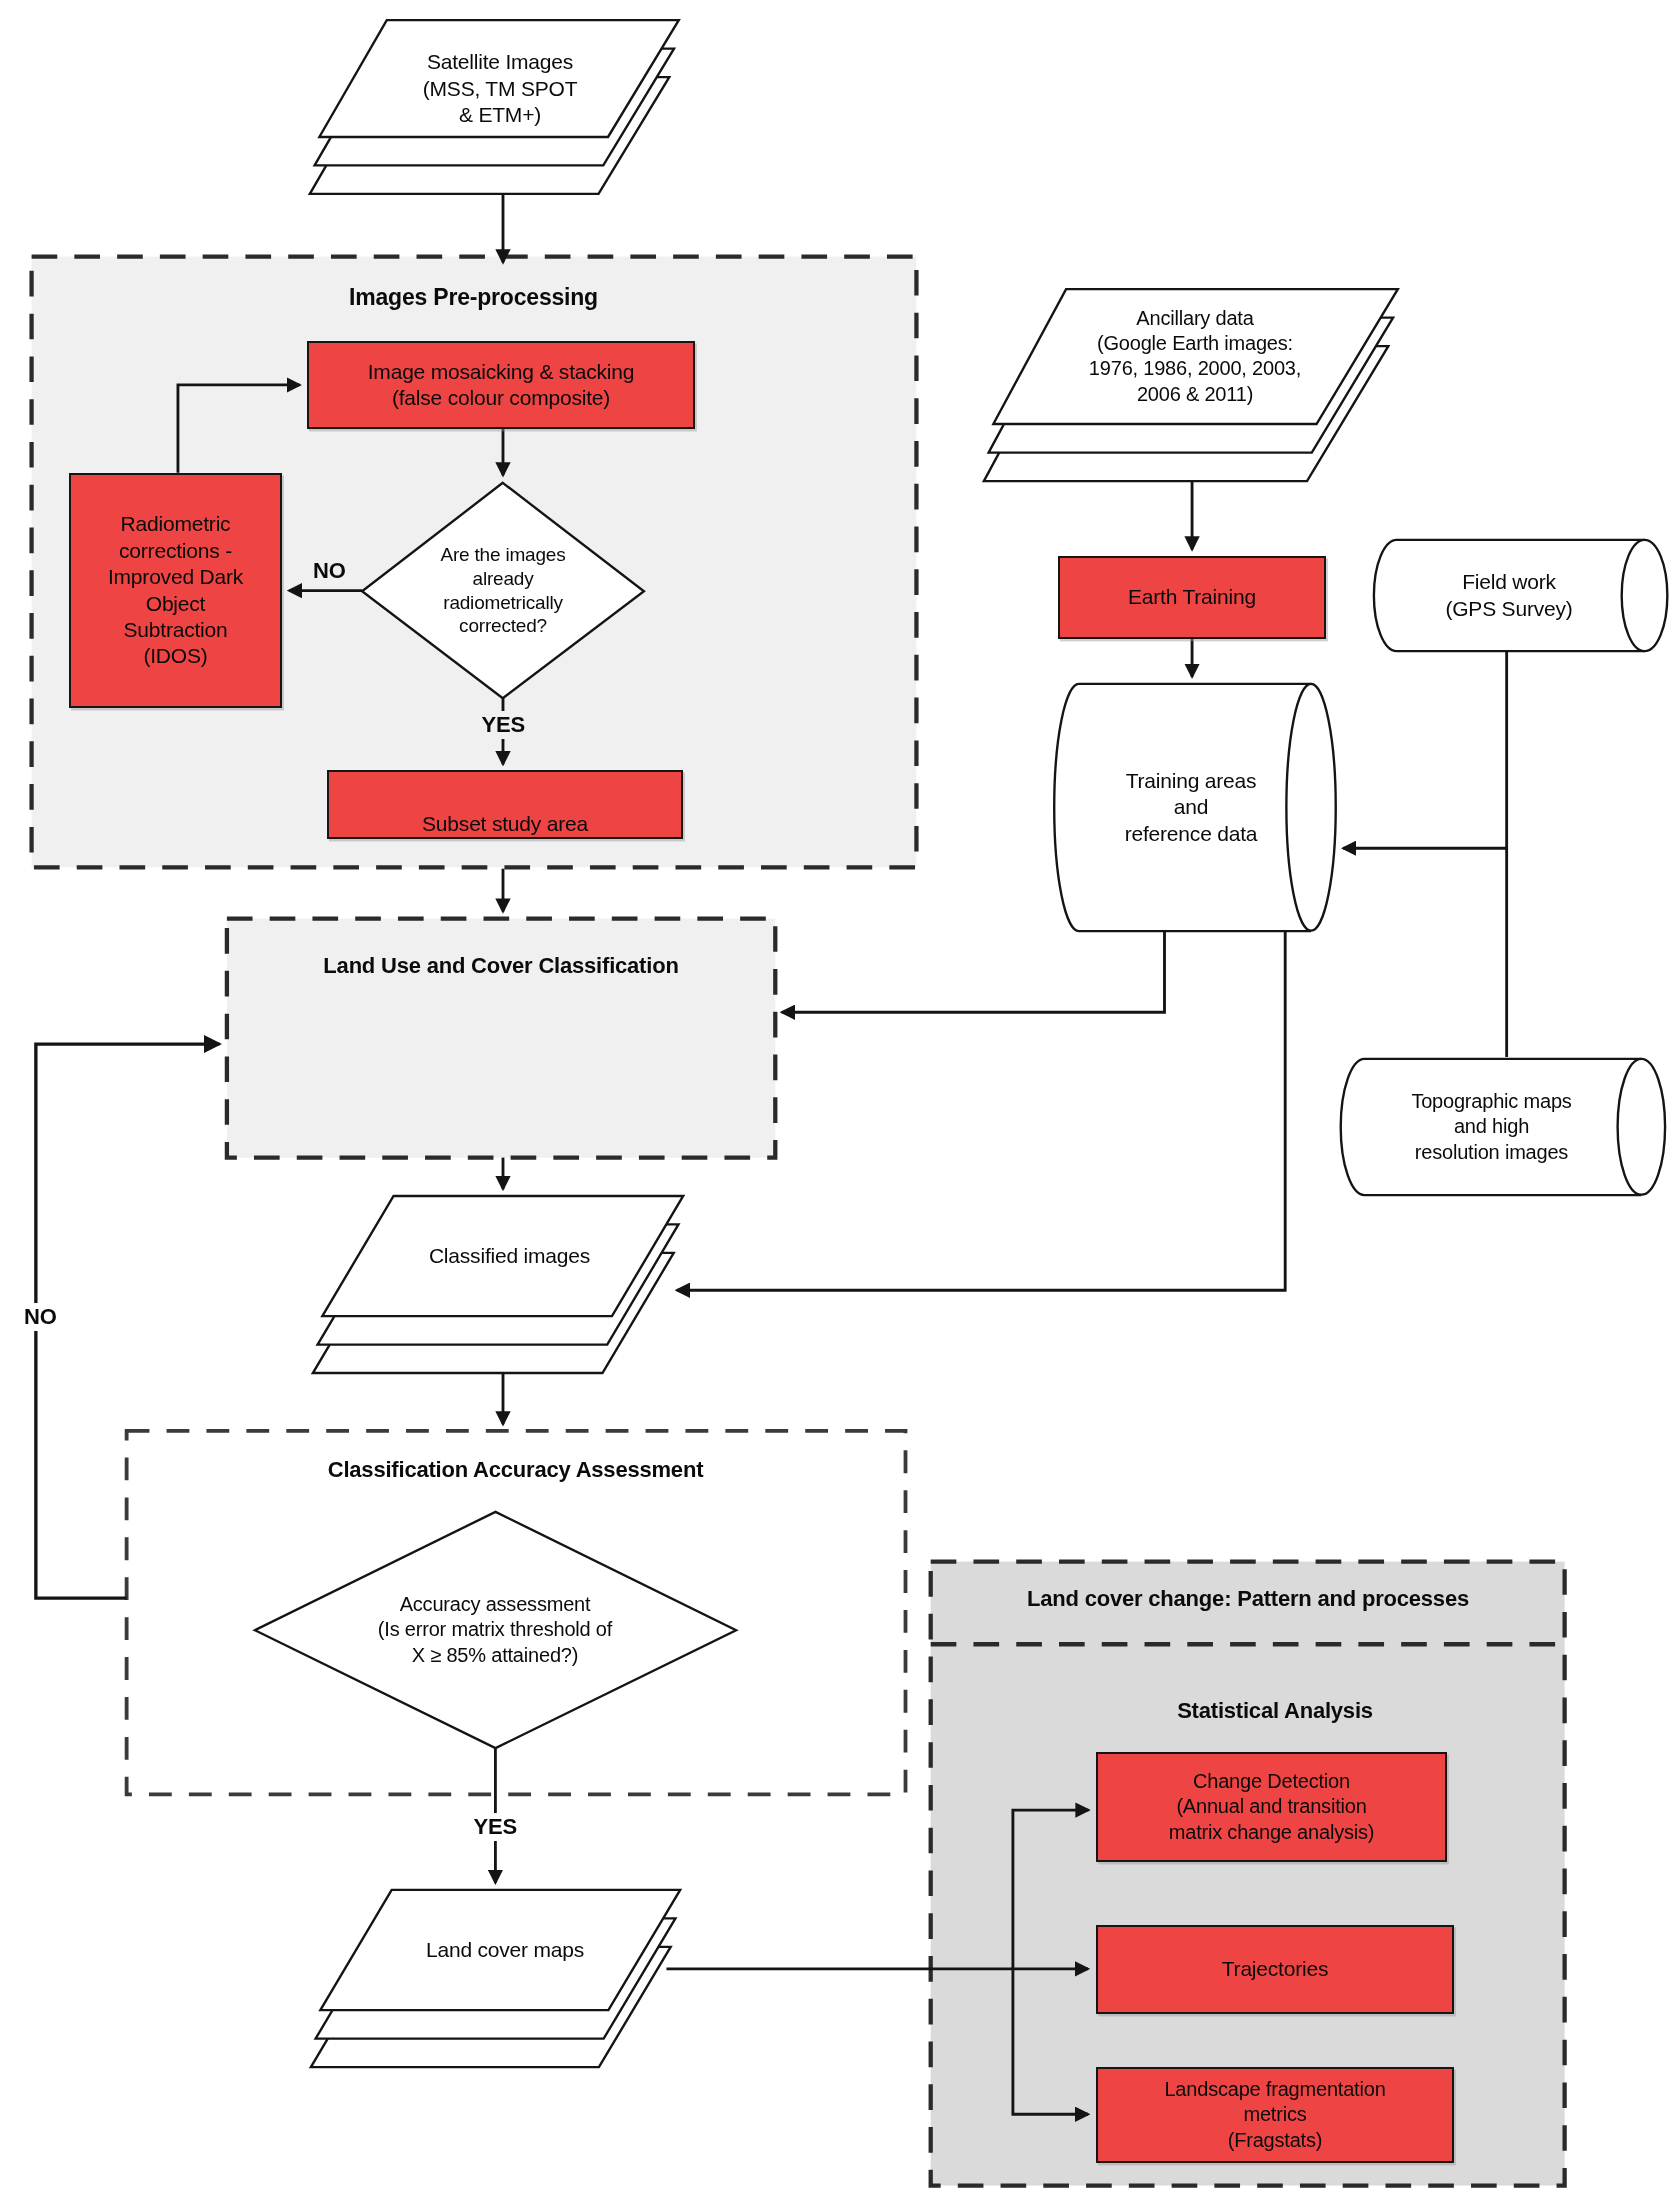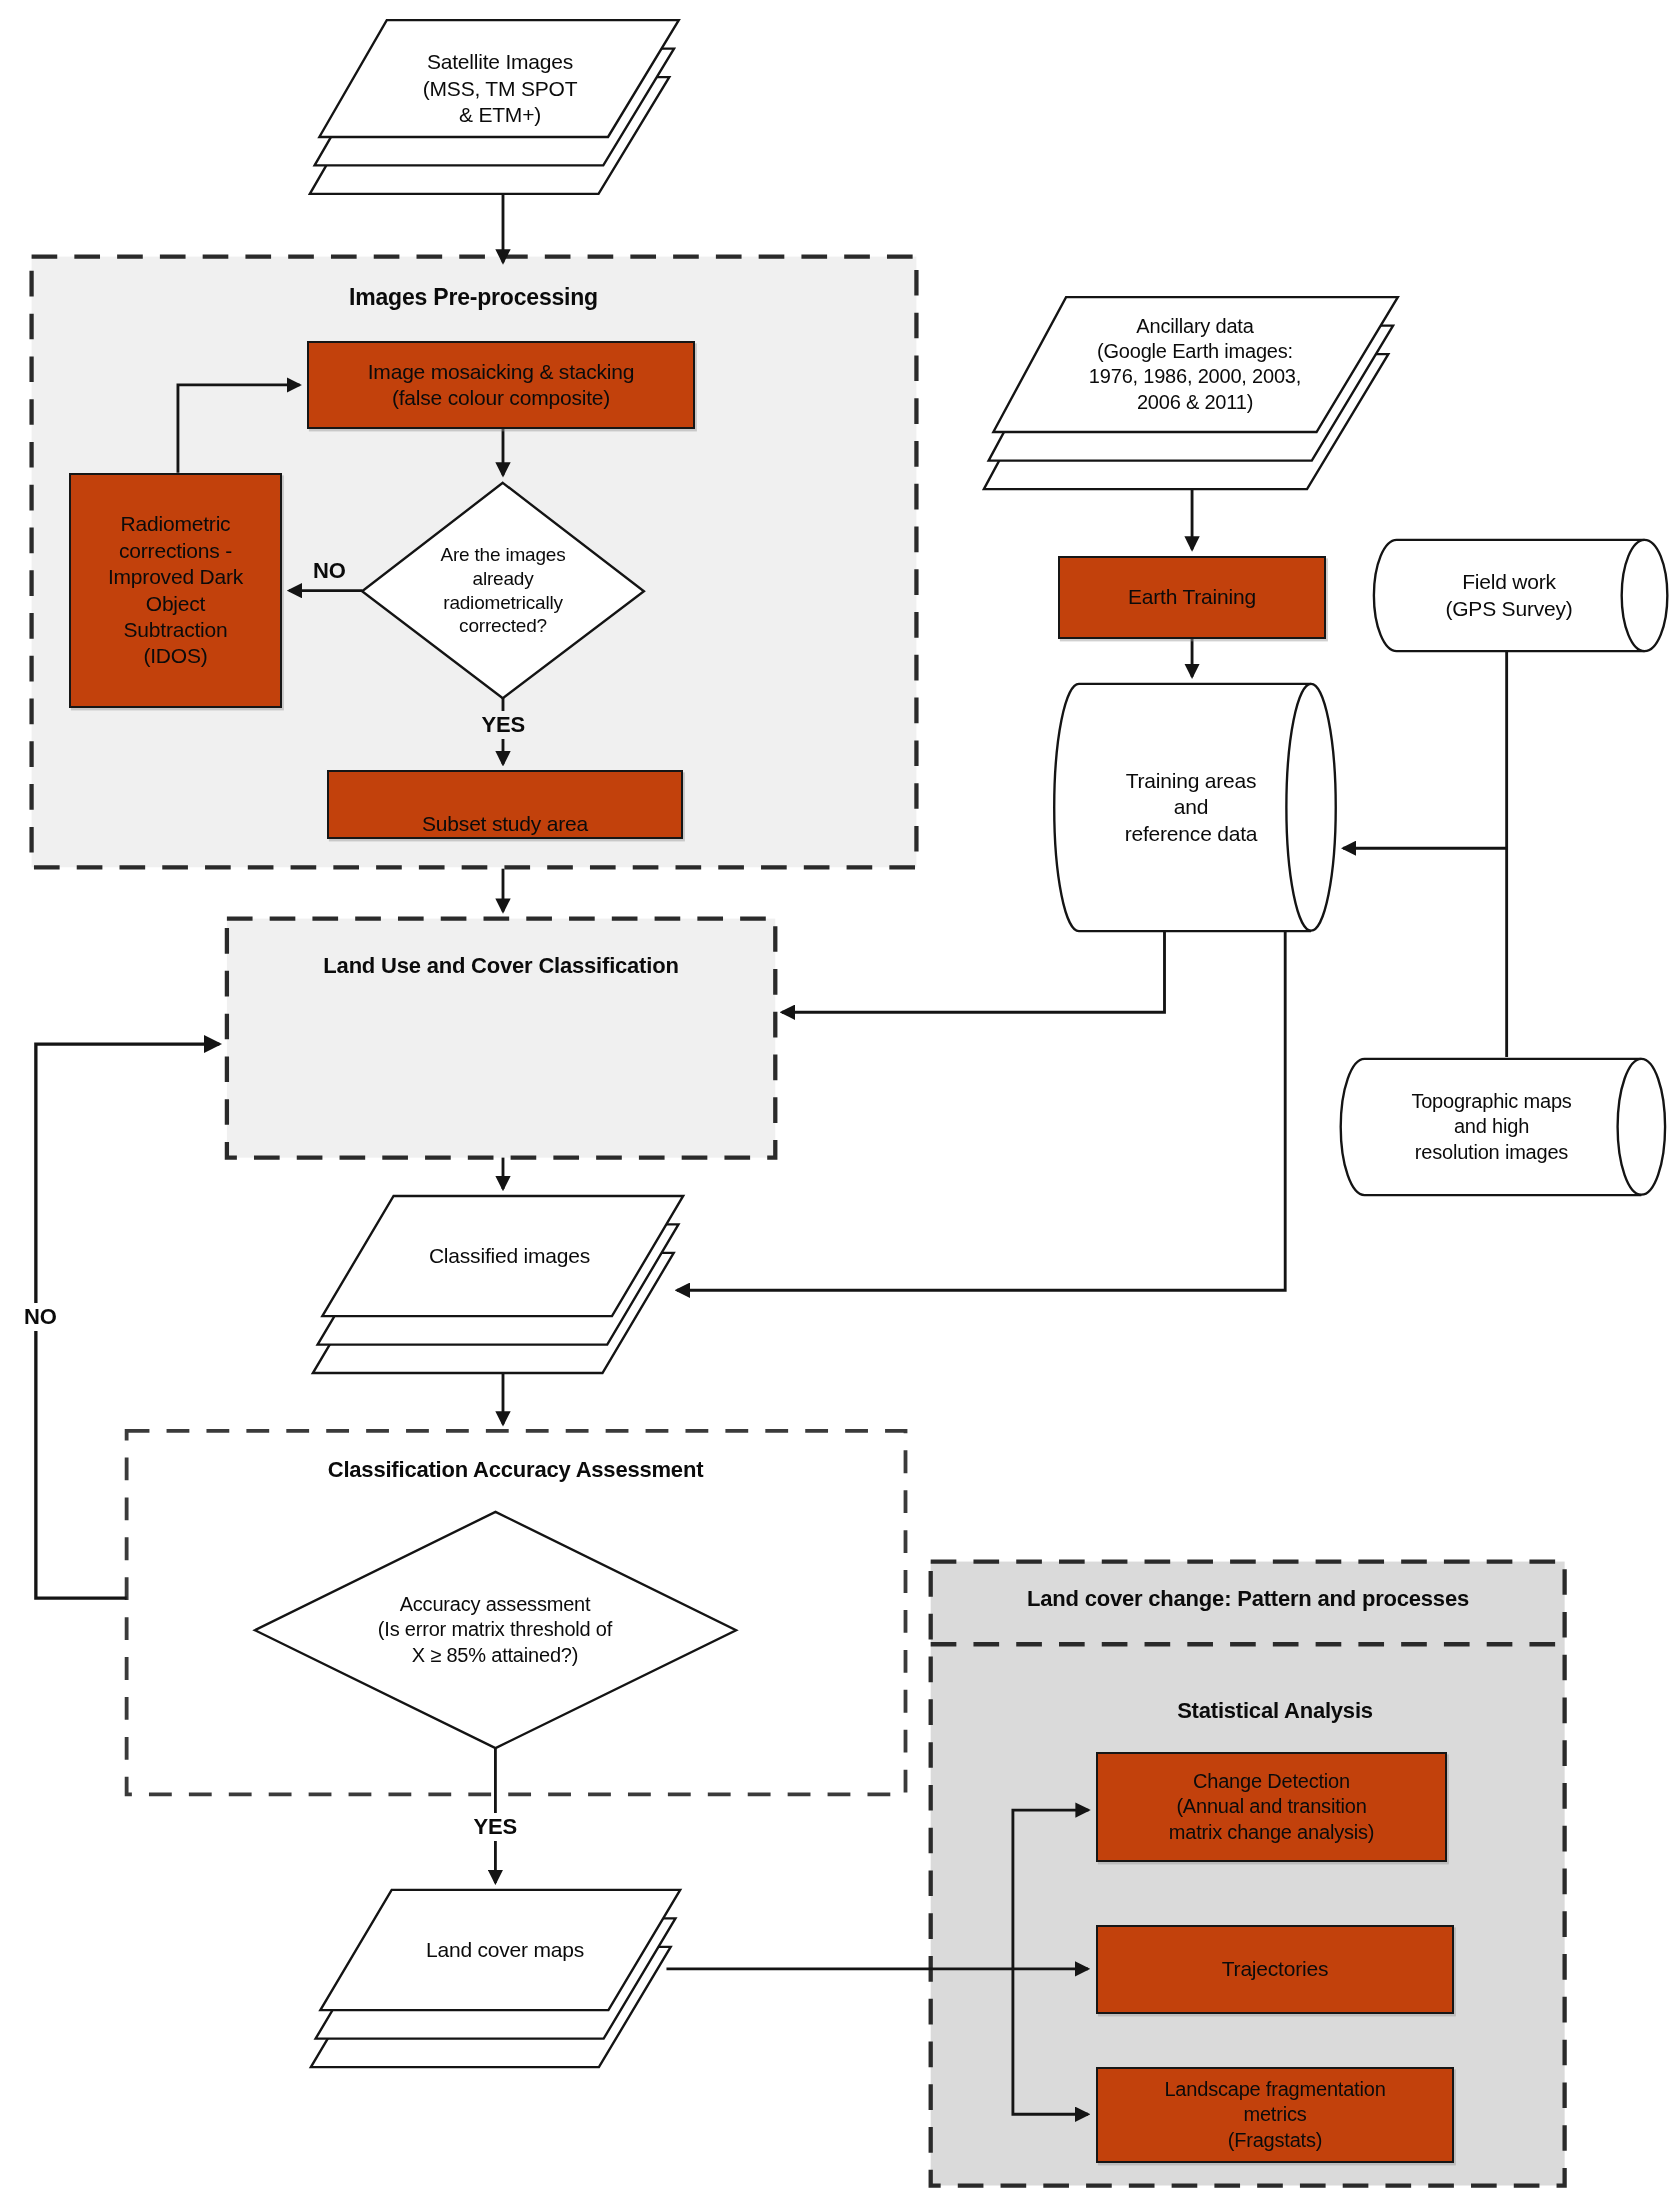--- a/index.html
+++ b/index.html
@@ -82,7 +82,7 @@
     </div>
   </div>
 
-  <div class="node" style="left:981px;top:294px;width:423px;height:201px;">
+  <div class="node" style="left:981px;top:286px;width:423px;height:201px;">
     <svg width="423" height="201" viewBox="0 0 890 422">
       <g fill="#ffffff" stroke="#141414" stroke-width="5">
         <path d="M159 126 L857 126 L686 410 L6 410 Z"></path>

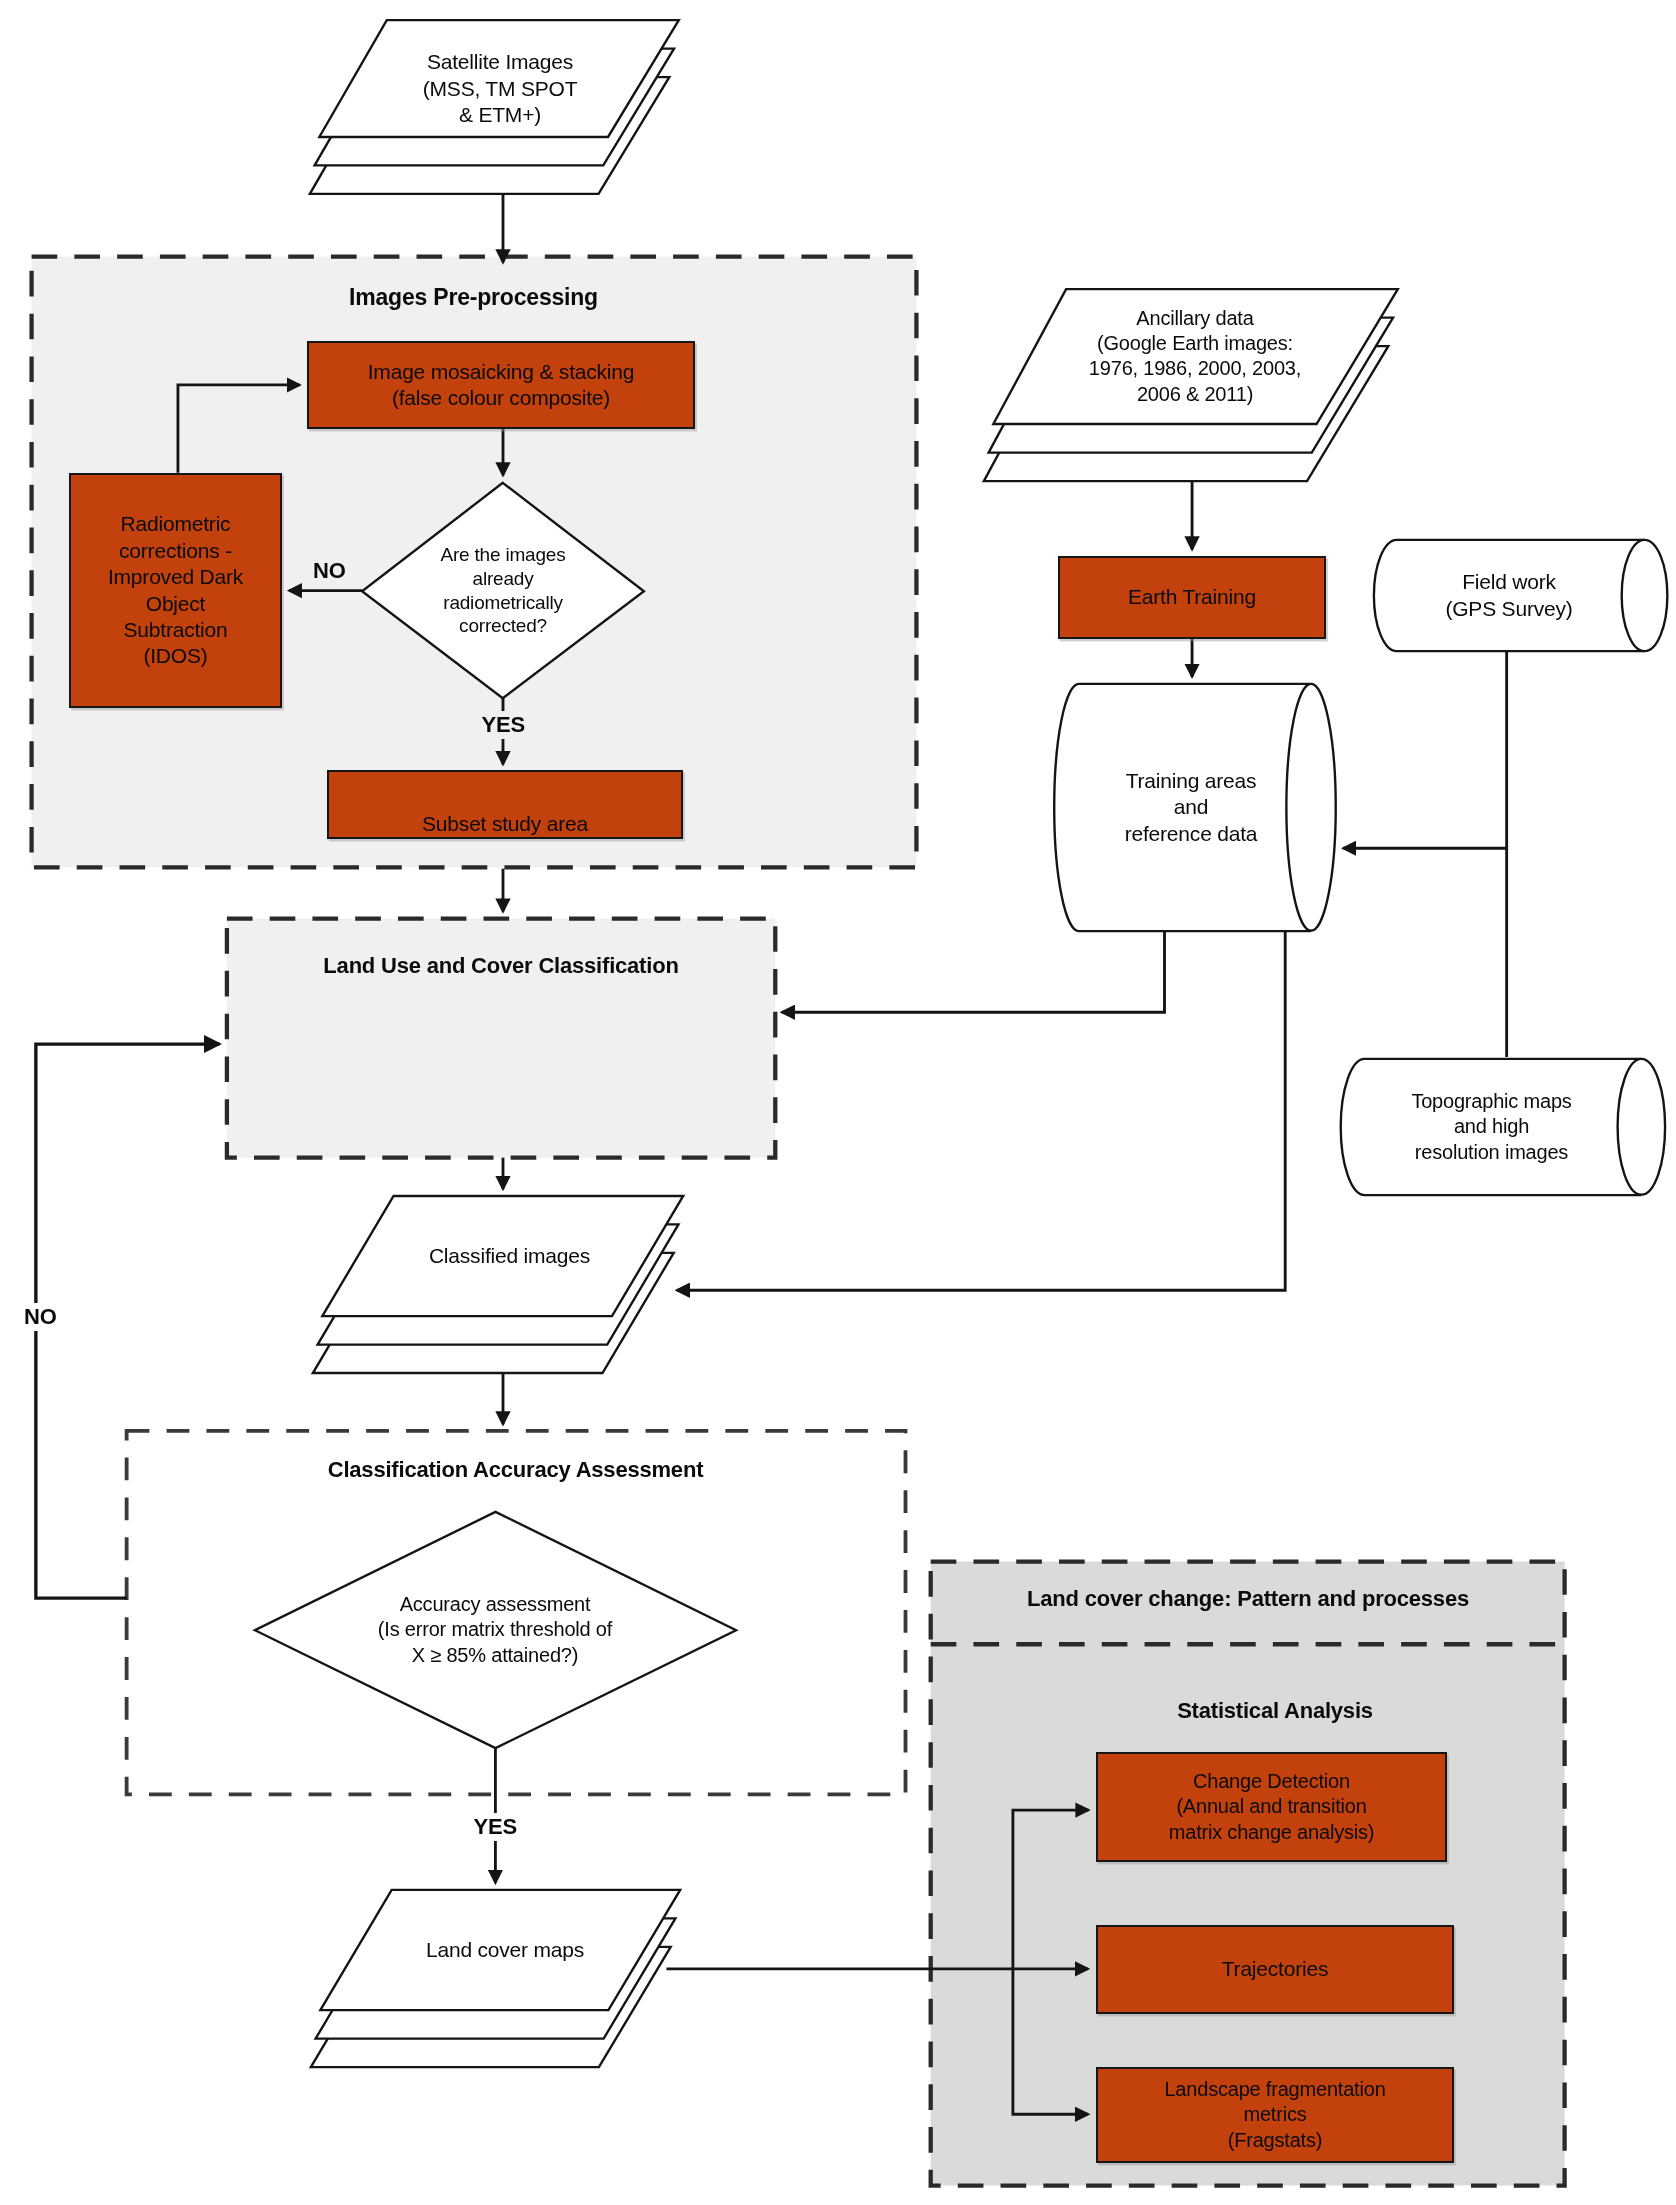--- a/index.html
+++ b/index.html
@@ -8,7 +8,7 @@
   .wires{position:absolute;left:0;top:0;}
   .node{position:absolute;}
   .node svg{position:absolute;left:0;top:0;}
-  .node-box{position:absolute;background:#c2410c;border:2.4px solid #161616;box-sizing:border-box;
+  .node-box{position:absolute;background:#ef4444;border:2.4px solid #161616;box-sizing:border-box;
             display:flex;align-items:center;justify-content:center;text-align:center;
             box-shadow:1.9px 2.4px 0 rgba(150,150,150,.45);}
   .lbl{font-size:21px;line-height:1.26;white-space:pre-line;text-align:center;letter-spacing:-0.2px;}

